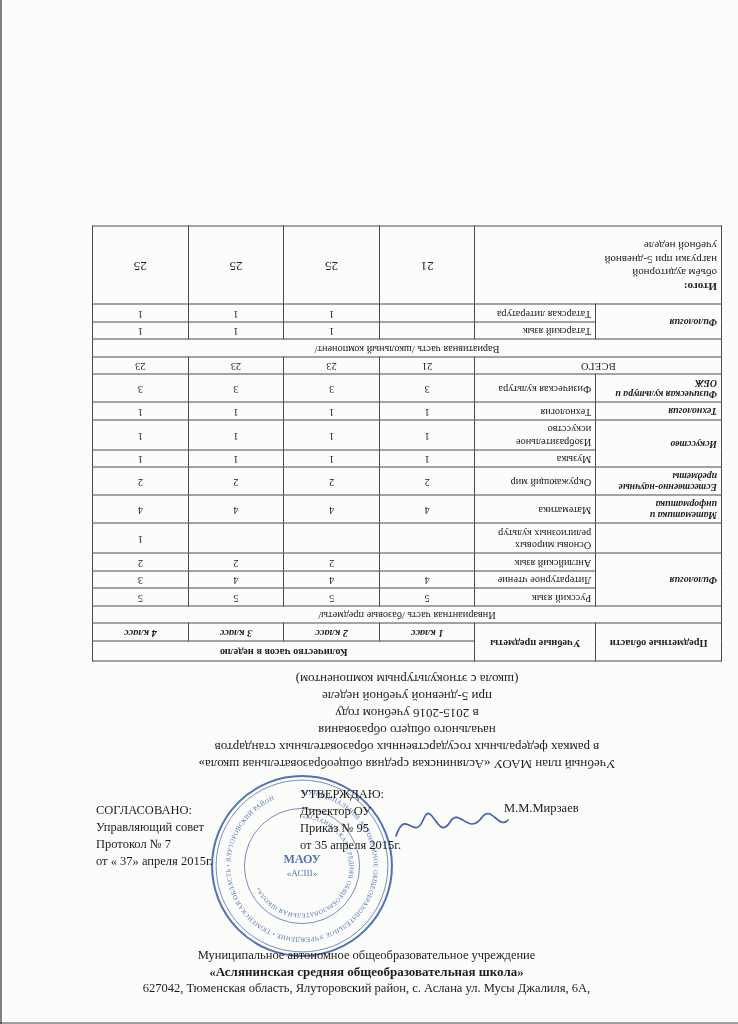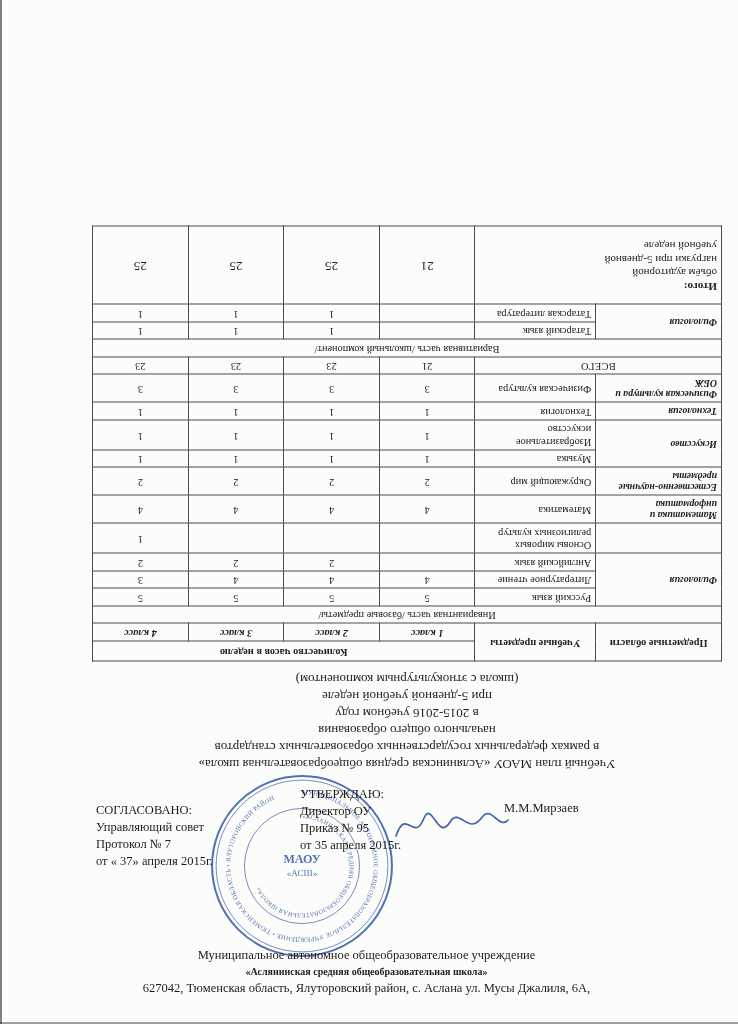--- a/index.html
+++ b/index.html
@@ -43,7 +43,7 @@
   .sig   { position:absolute; left:388px; top:798px; width:126px; height:58px; mix-blend-mode:multiply; opacity:.9; }
 
   .school { position:absolute; top:947px; left:0; right:5px; text-align:center; font-size:12.5px; line-height:16.5px; }
-  .school .name { font-weight:bold; font-size:10px; }
+  .school .name { font-weight:bold; font-size:13px; }
 </style>
 </head>
 <body>

